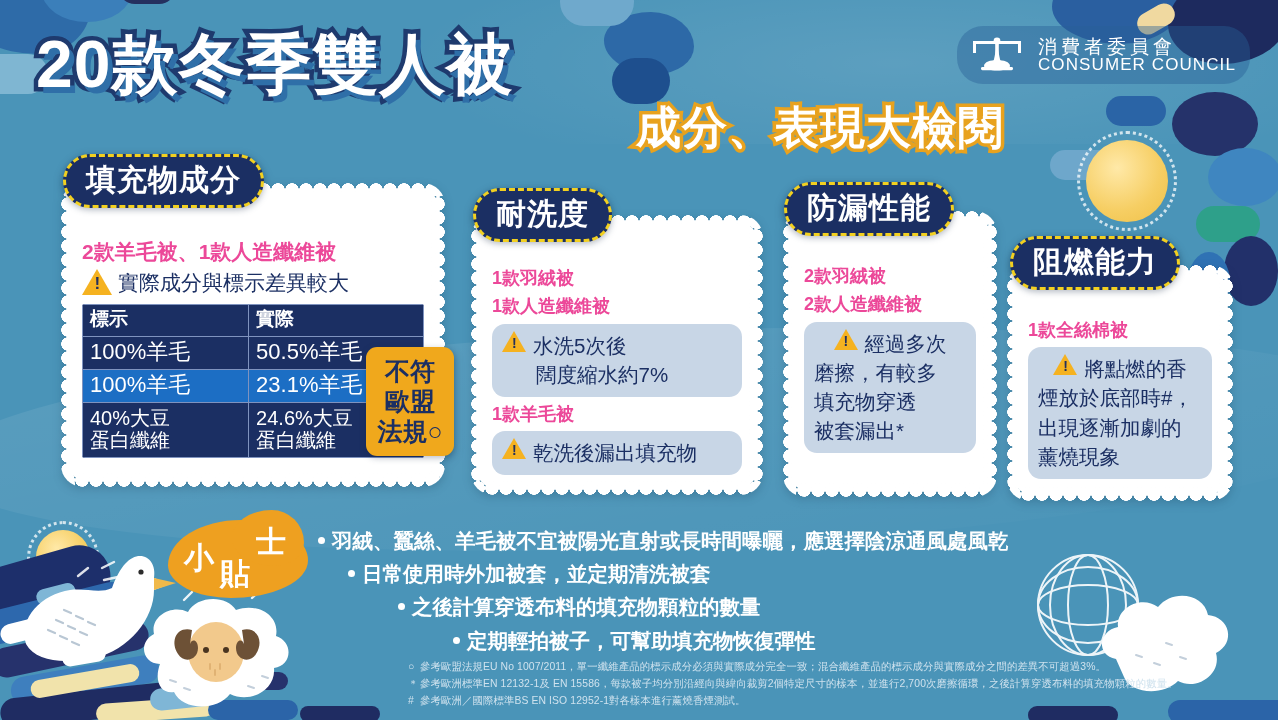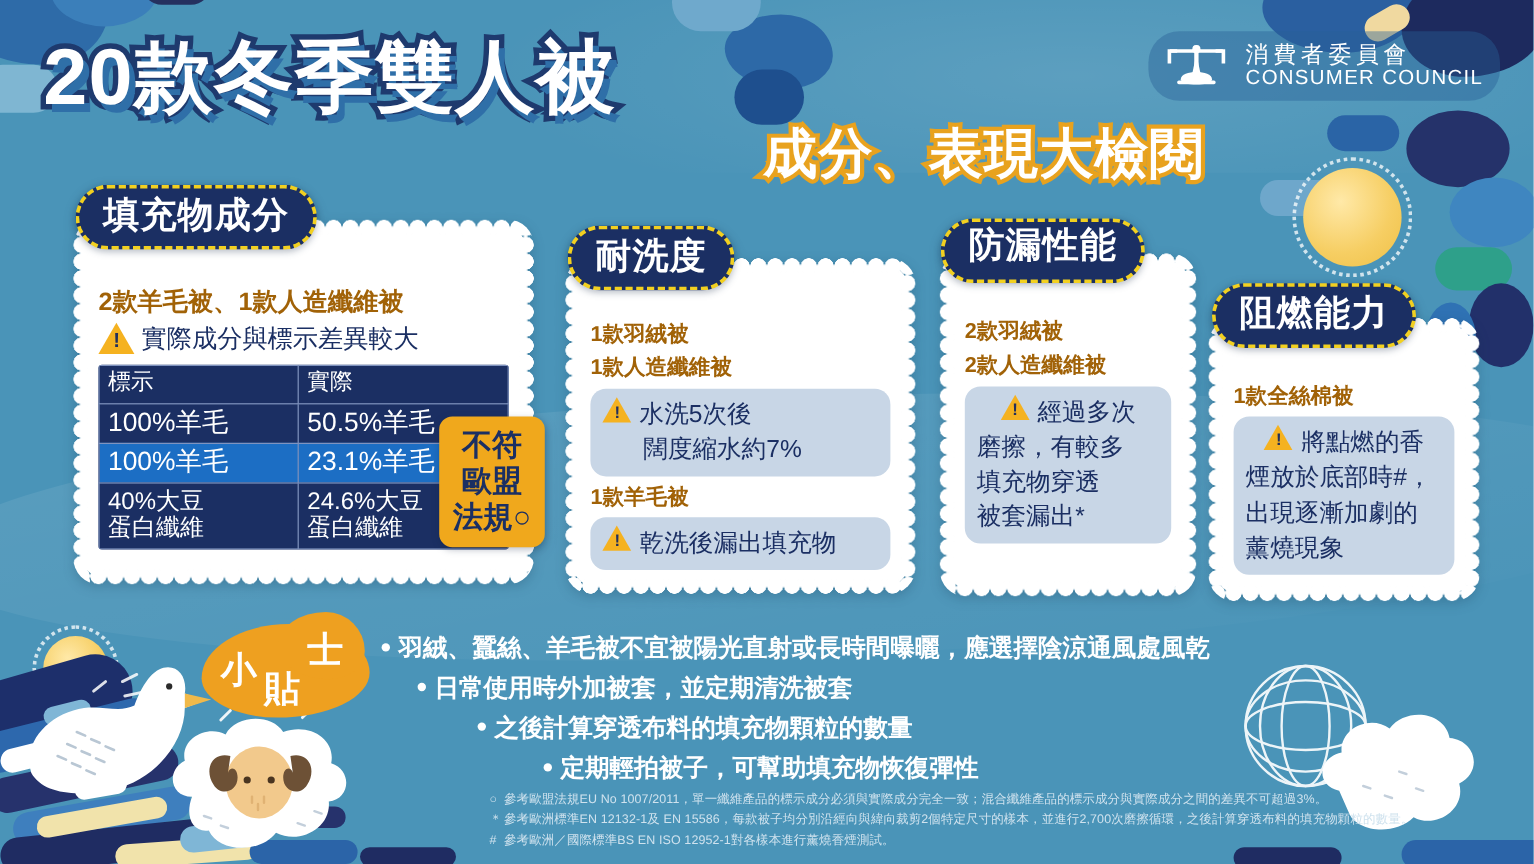--- a/index.html
+++ b/index.html
@@ -508,7 +508,7 @@
   </div>
 
   <div class="card" style="left:790px; top:218px; width:200px; height:272px;">
-    <div class="pill" style="left:-6px; top:-36px;font-family:Liberation Mono, monospace;">防漏性能</div>
+    <div class="pill" style="left:-6px; top:-36px;">防漏性能</div>
     <div class="card-body" style="padding-top:46px;">
       <div class="lead sm">2款羽絨被</div>
       <div class="lead sm" style="margin-top:4px;">2款人造纖維被</div>

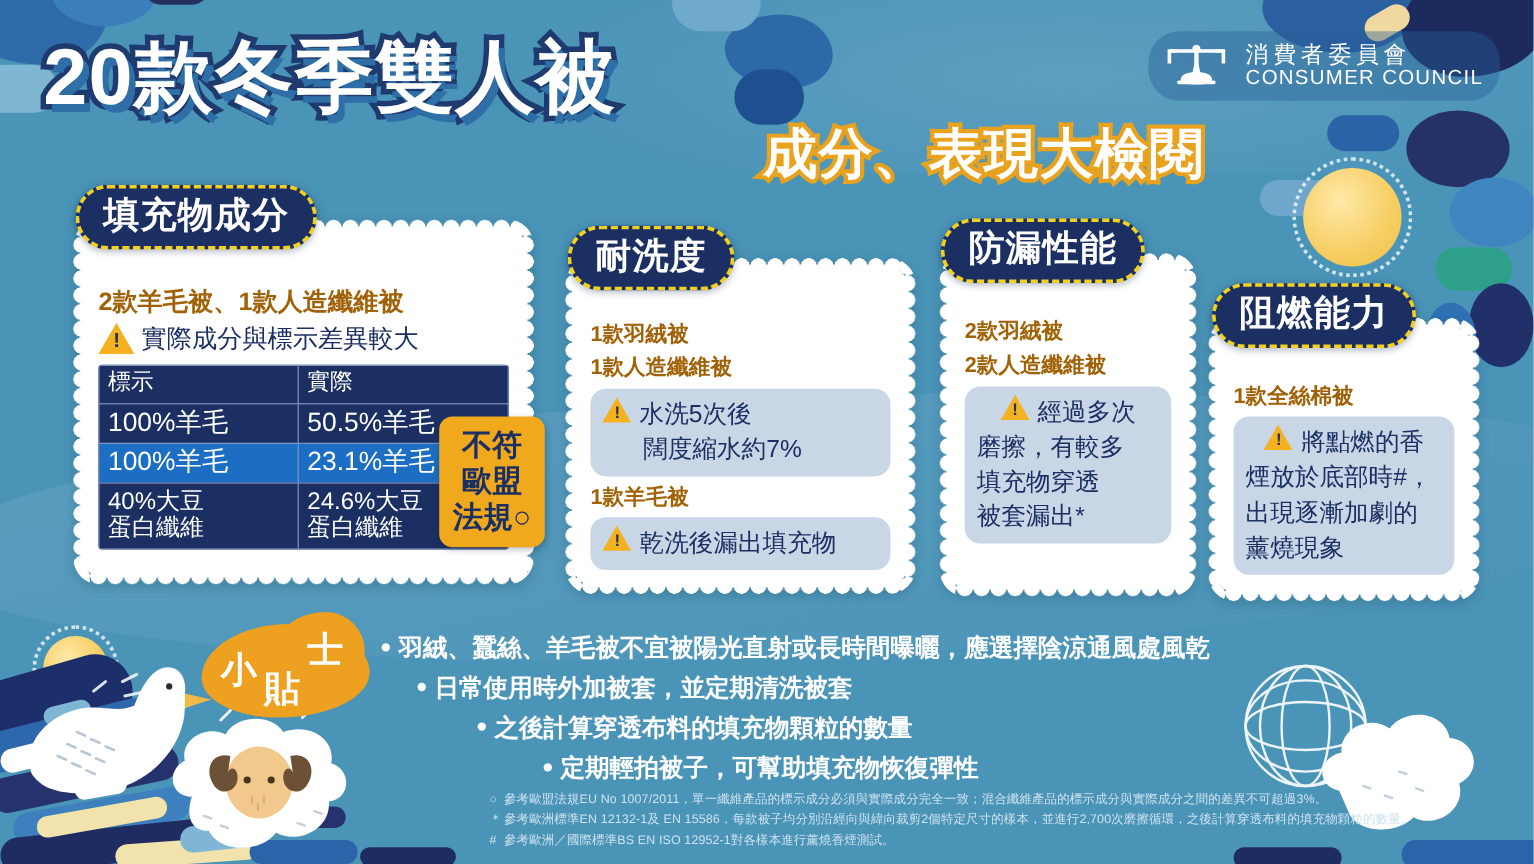--- a/index.html
+++ b/index.html
@@ -148,7 +148,7 @@
   .card-body { padding: 8px 14px 12px; }
 
   .lead {
-    color: #a16207;
+    color: #ec4899;
     font-weight: 700;
     font-size: 21px;
     line-height: 1.35;

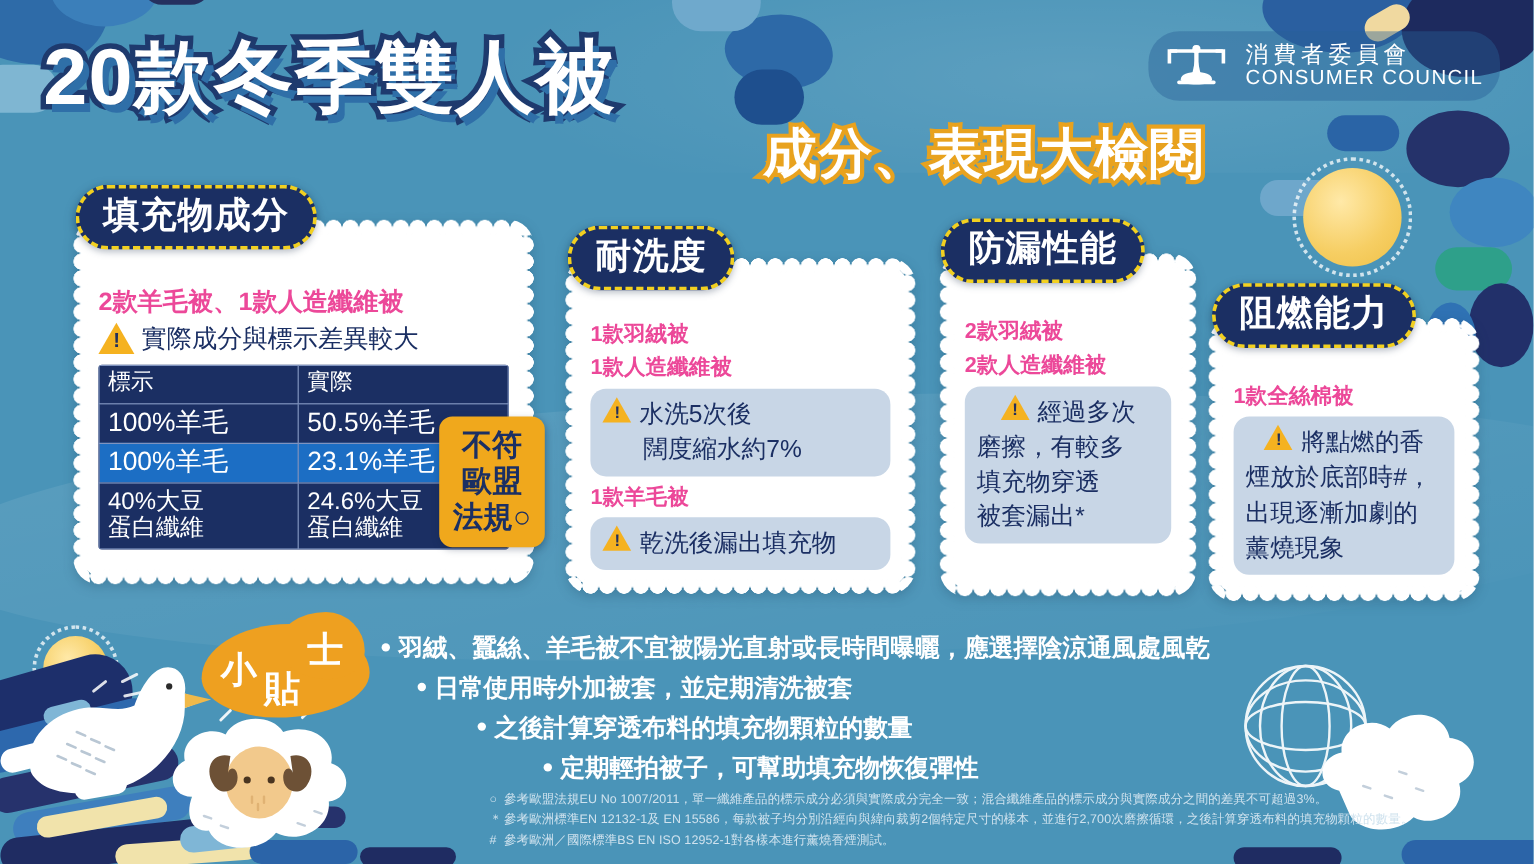--- a/index.html
+++ b/index.html
@@ -222,7 +222,7 @@
     line-height: 1.18;
     white-space: nowrap;
   }
-  table.spec th { font-size: 19px; font-weight: 400; padding: 3px 7px 5px; }
+  table.spec th { font-size: 19px; font-weight: 700; padding: 3px 7px 5px; }
   table.spec tr.hl td { background: #1c6ec4; }
   table.spec td.two { font-size: 20px; line-height: 1.12; padding-top: 4px; padding-bottom: 5px; }
 

